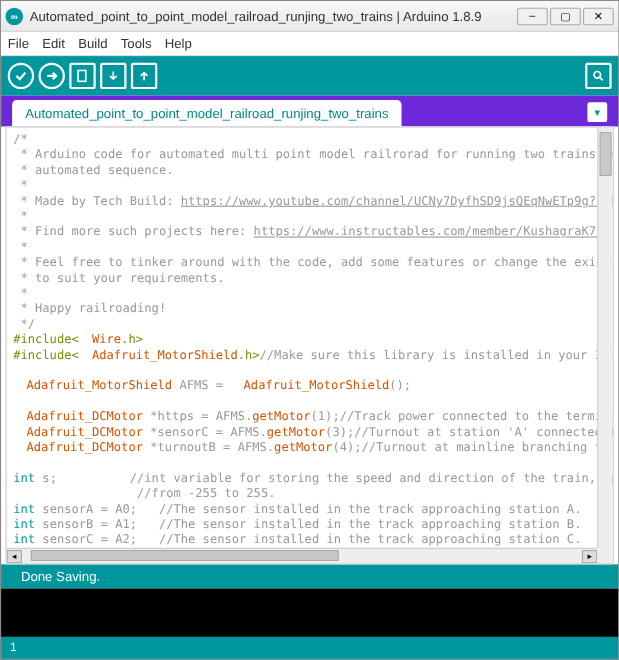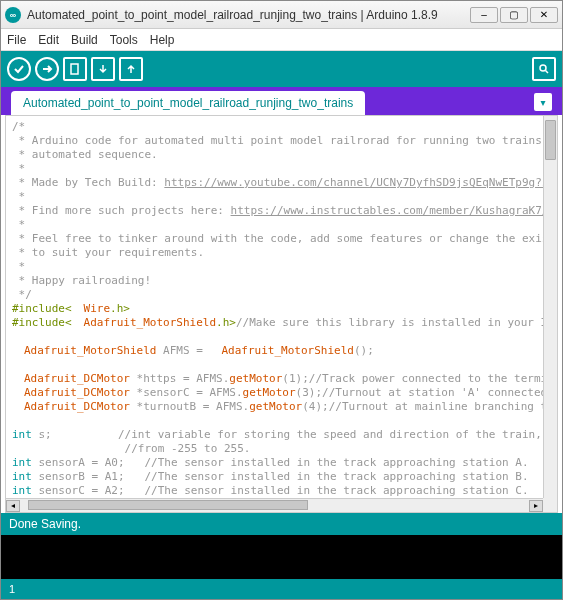--- a/index.html
+++ b/index.html
@@ -36,7 +36,7 @@
 .hscroll .track { flex: 1; position: relative; height: 12px; }
 .hscroll .thumb { position: absolute; left: 8px; top: 0; width: 280px; height: 10px; background: #c8c8c8; border: 1px solid #aaa; }
 .corner { position: absolute; right: 0; bottom: 0; width: 14px; height: 14px; background: #eee; }
-.status { height: 22px; background: #00979c; color: #fff; display: flex; align-items: center; padding: 0 8px; font-size: 12px; }
+.status { height: 22px; background: #00979c; color: #fff; display: flex; align-items: center; padding: 0 18px; font-size: 12px; }
 .console { height: 44px; background: #000; }
 .footer { height: 20px; background: #00979c; color: #fff; display: flex; align-items: center; padding: 0 8px; font-size: 11px; }
 .footer .spacer { flex: 1; }

